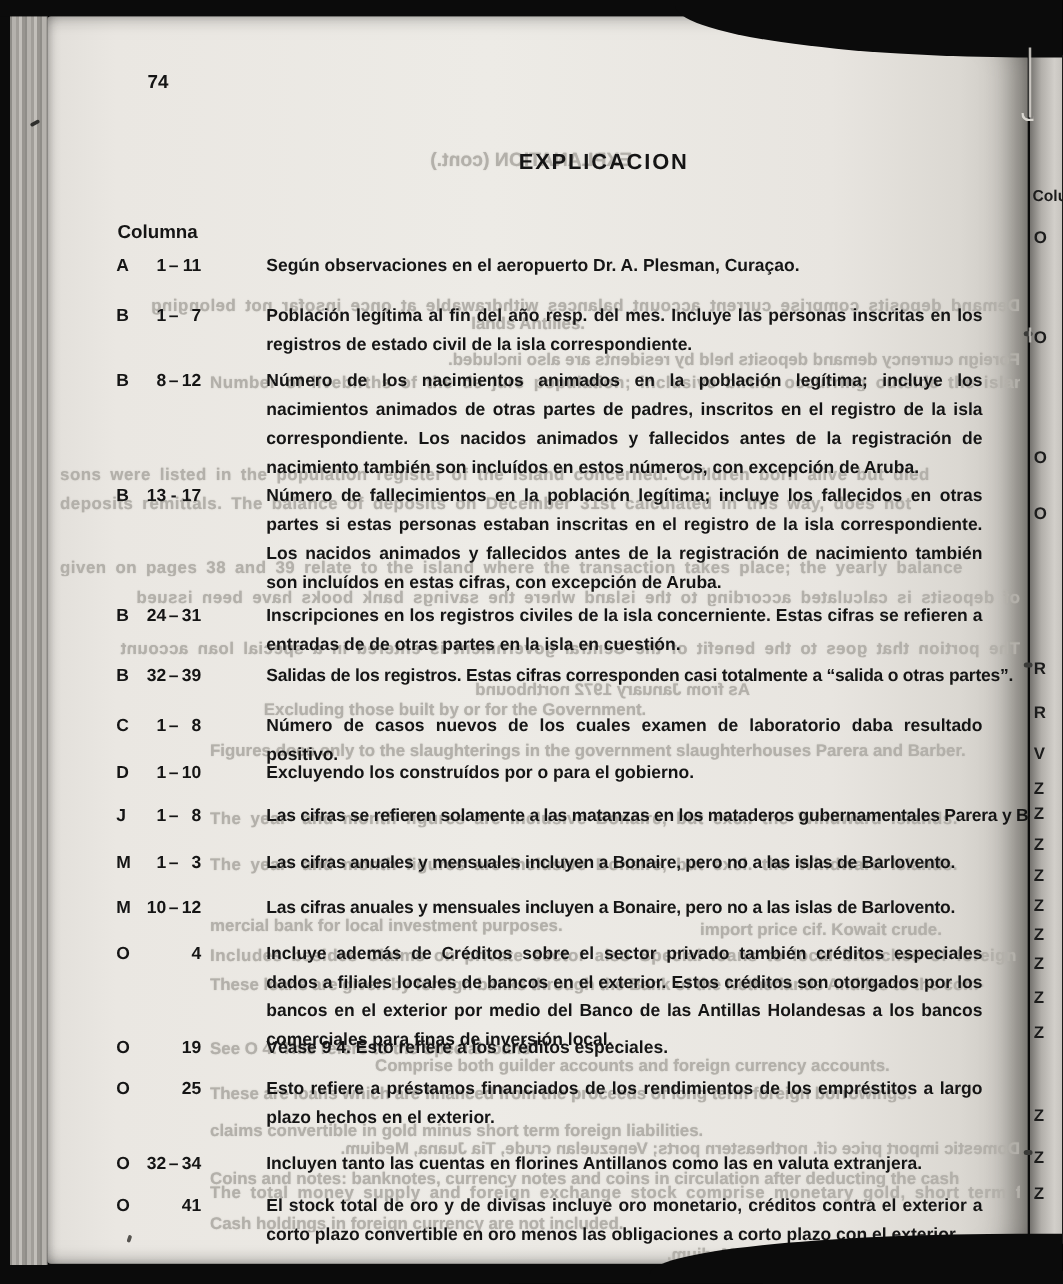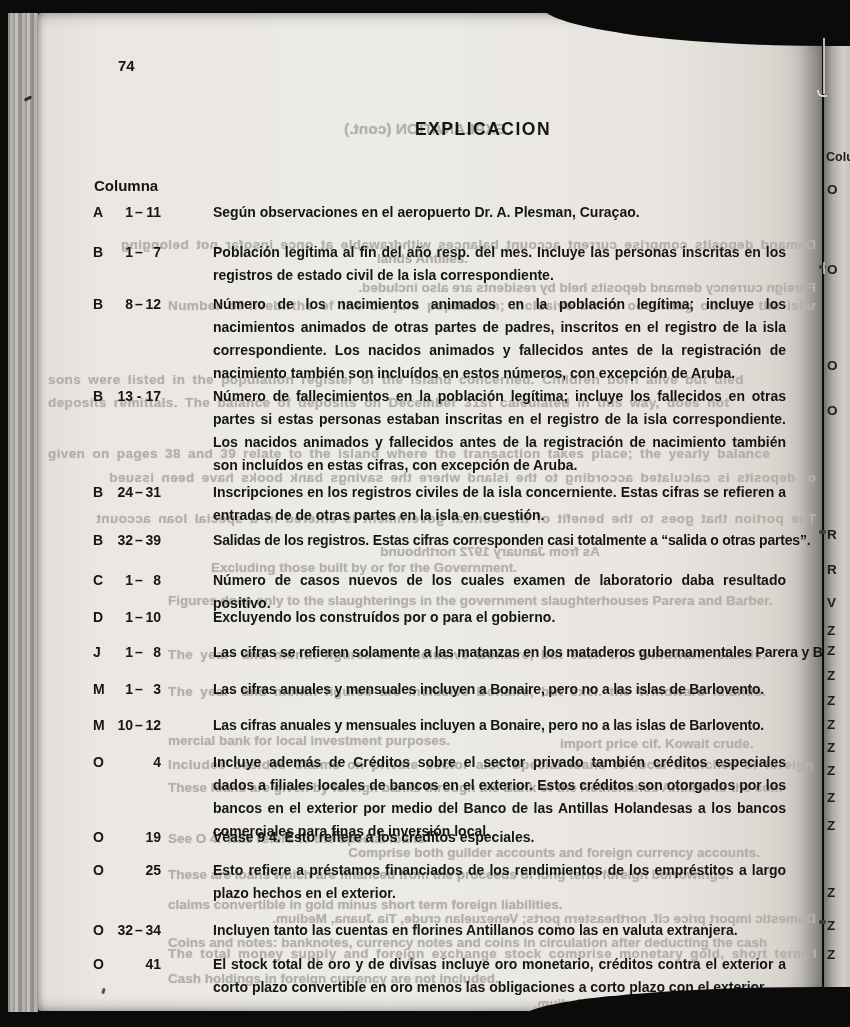--- a/index.html
+++ b/index.html
@@ -86,7 +86,7 @@
         <div class="ghost gw" style="top: 744px; left: 130px; width: 648px;">Includes besides Claims on private sector also Special loans to local branches of foreign banks</div>
         <div class="ghost" style="top: 767px; left: 130px; width: 648px;">These loans are given by foreign banks through the Bank of the Netherlands Antilles to the com-</div>
         <div class="ghost" style="top: 818px; left: 130px; width: 400px;">See O 4. This refers to the Special loans</div>
-        <div class="ghost" style="top: 832px; left: 262px; width: 460px; text-align: right;">Comprise both guilder accounts and foreign currency accounts.</div>
+        <div class="ghost" style="top: 832px; left: 262px; width: 460px;">Comprise both guilder accounts and foreign currency accounts.</div>
         <div class="ghost" style="top: 884px; left: 130px; width: 460px;">claims convertible in gold minus short term foreign liabilities.</div>
         <div class="ghost" style="top: 854px; left: 130px; width: 600px;">These are loans which are financed from the proceeds of long term foreign borrowings.</div>
         <div class="ghost m" style="top: 898px; left: 62px; width: 716px;">Domestic import price cif. northeastern ports; Venezuelan crude, Tia Juana, Medium.</div>

